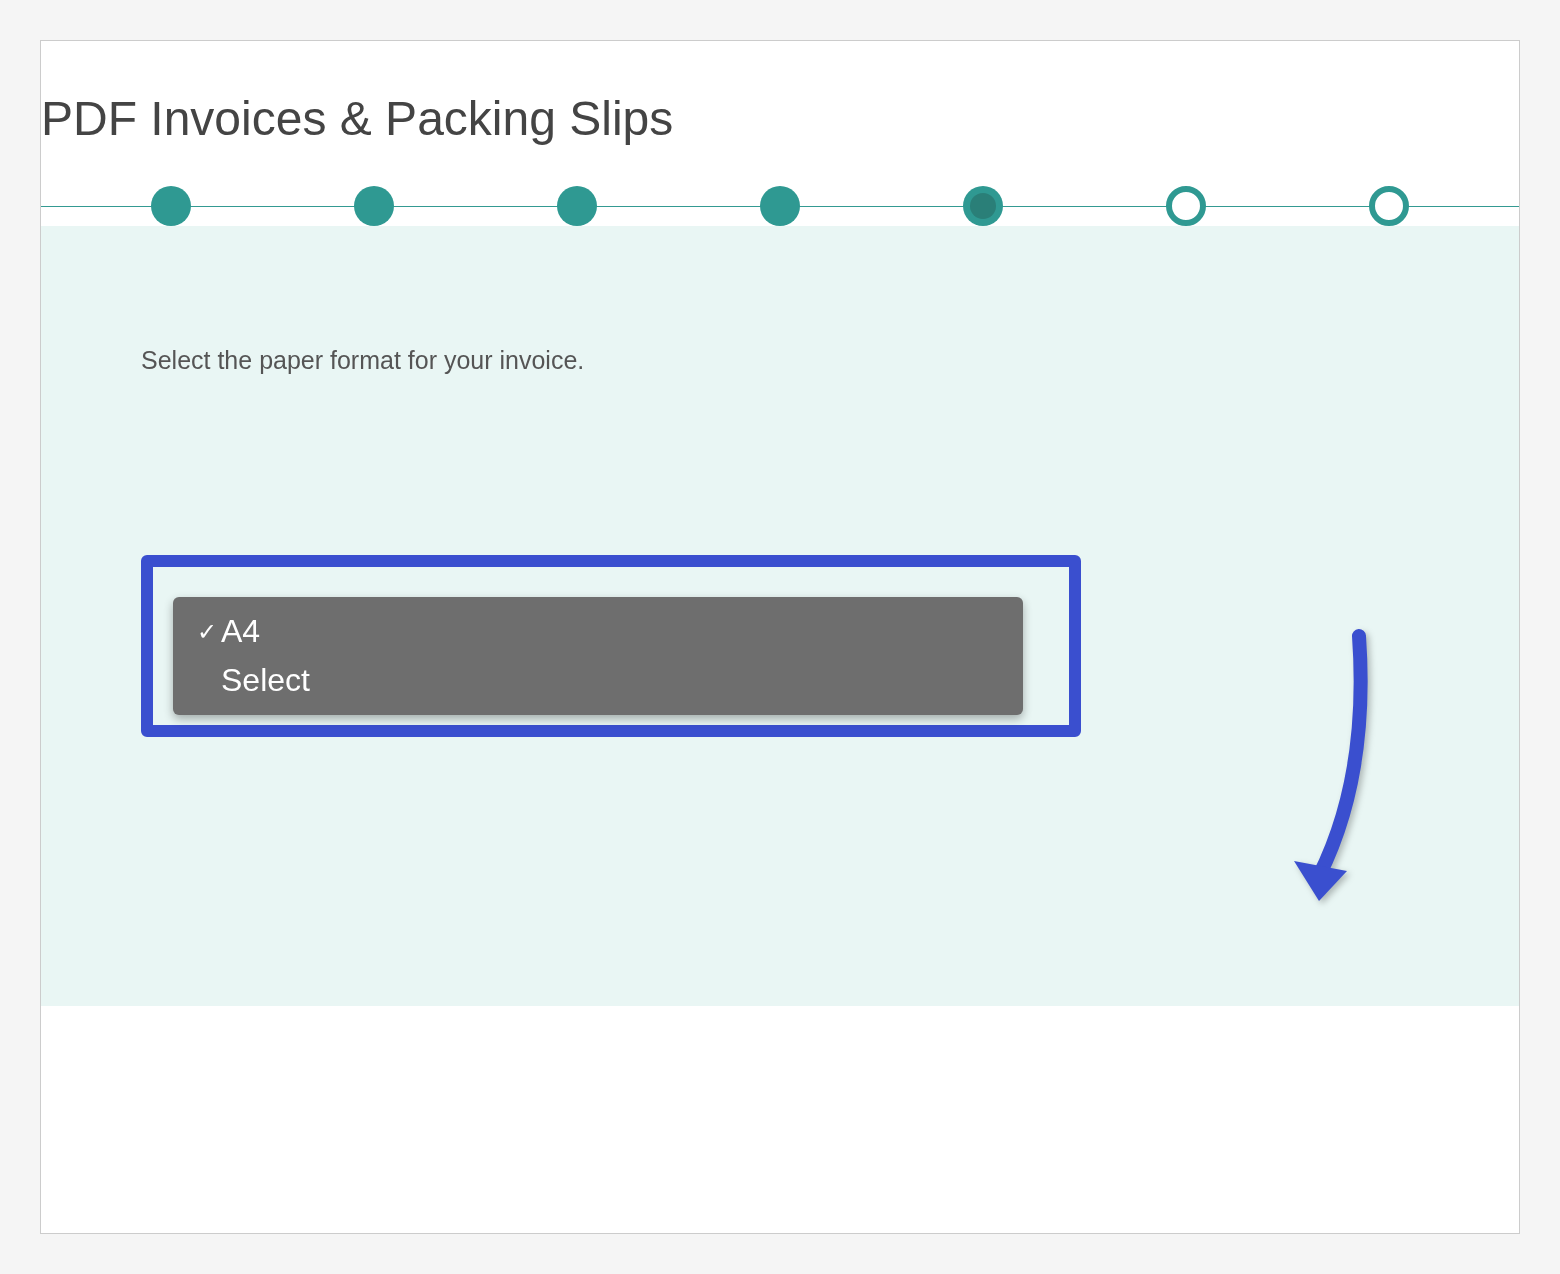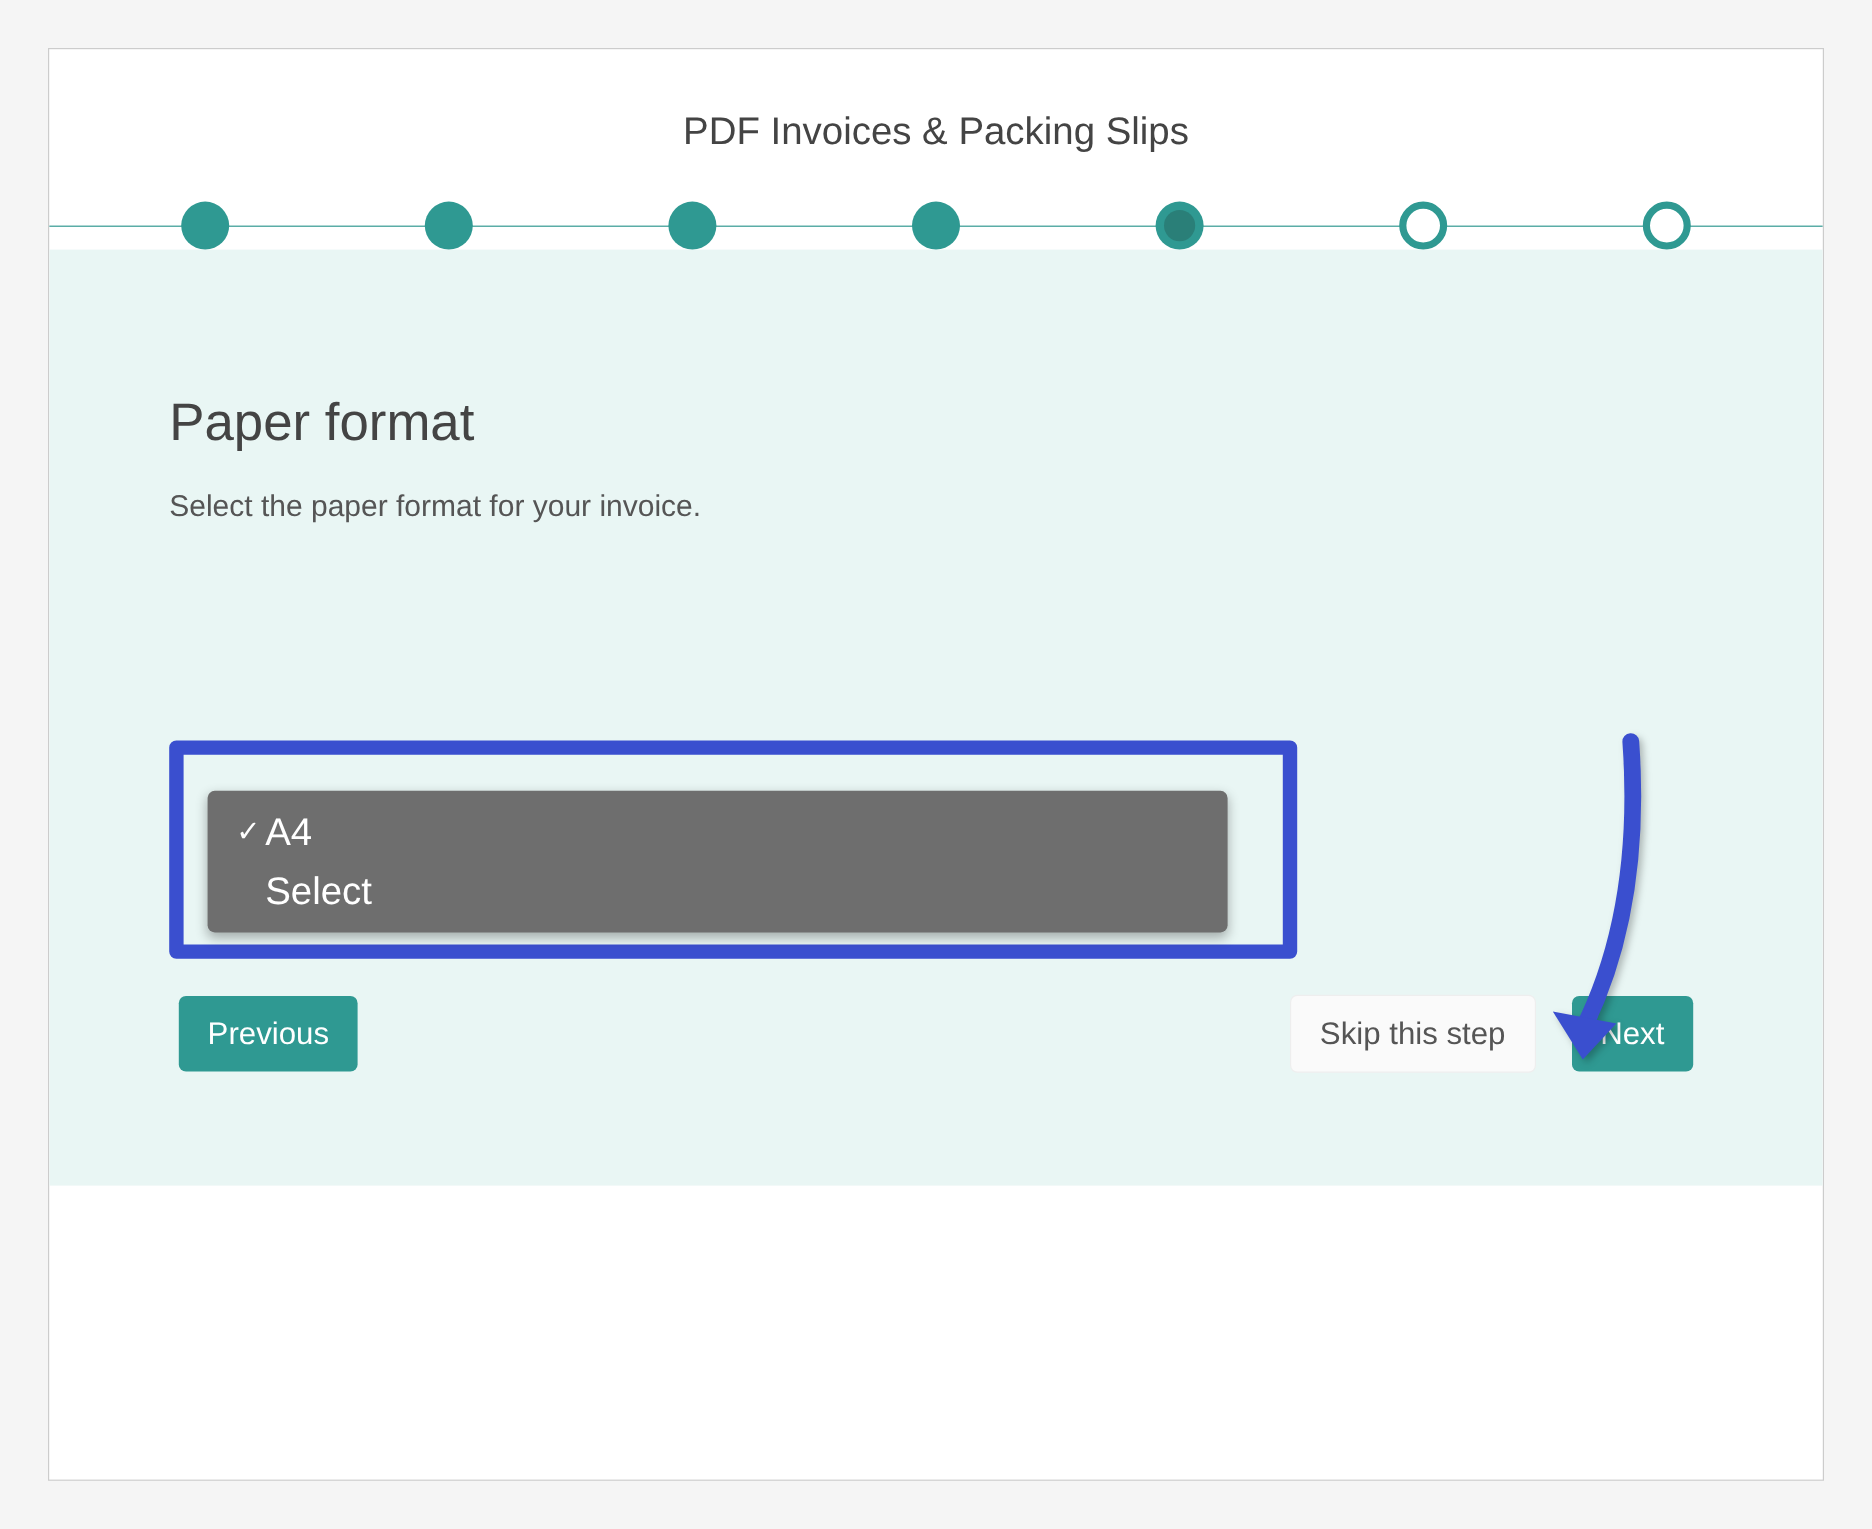--- a/index.html
+++ b/index.html
@@ -23,8 +23,8 @@
       position: relative;
     }
     .card-title {
-      text-align: center;
-      font-size: 32px;
+      text-align: left;
+      font-size: 48px;
       font-weight: 400;
       color: #444;
       padding: 50px 0 40px;

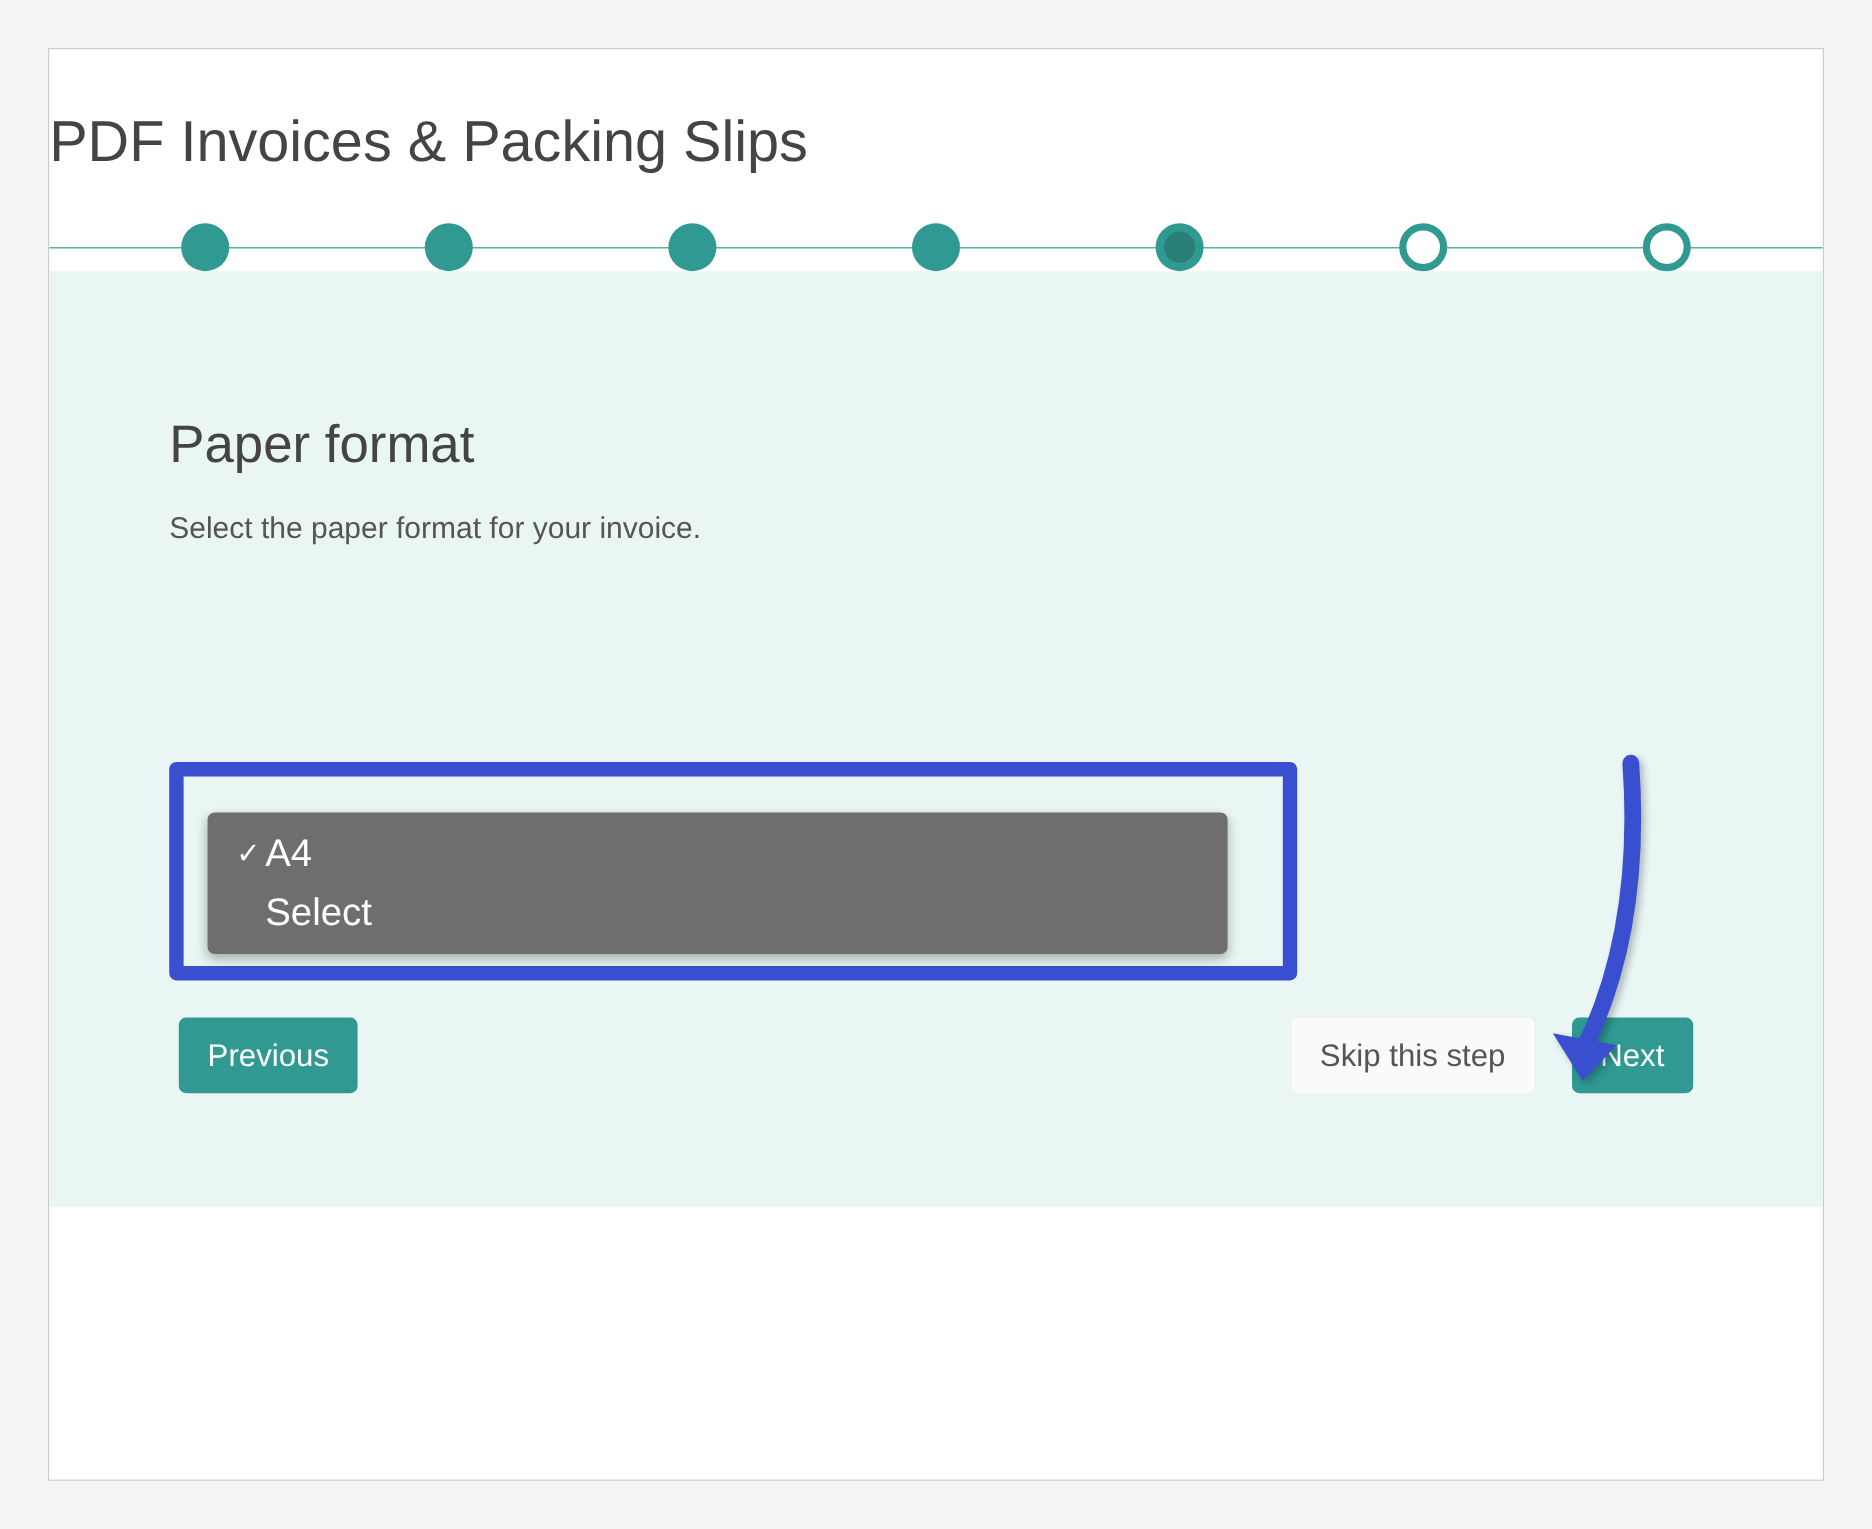--- a/index.html
+++ b/index.html
@@ -173,7 +173,6 @@
   </div>
 
   <div class="panel">
-    <h2 class="panel-heading">Paper format</h2>
     <p class="panel-subtext">Select the paper format for your invoice.</p>
 
     <div class="highlight-box">

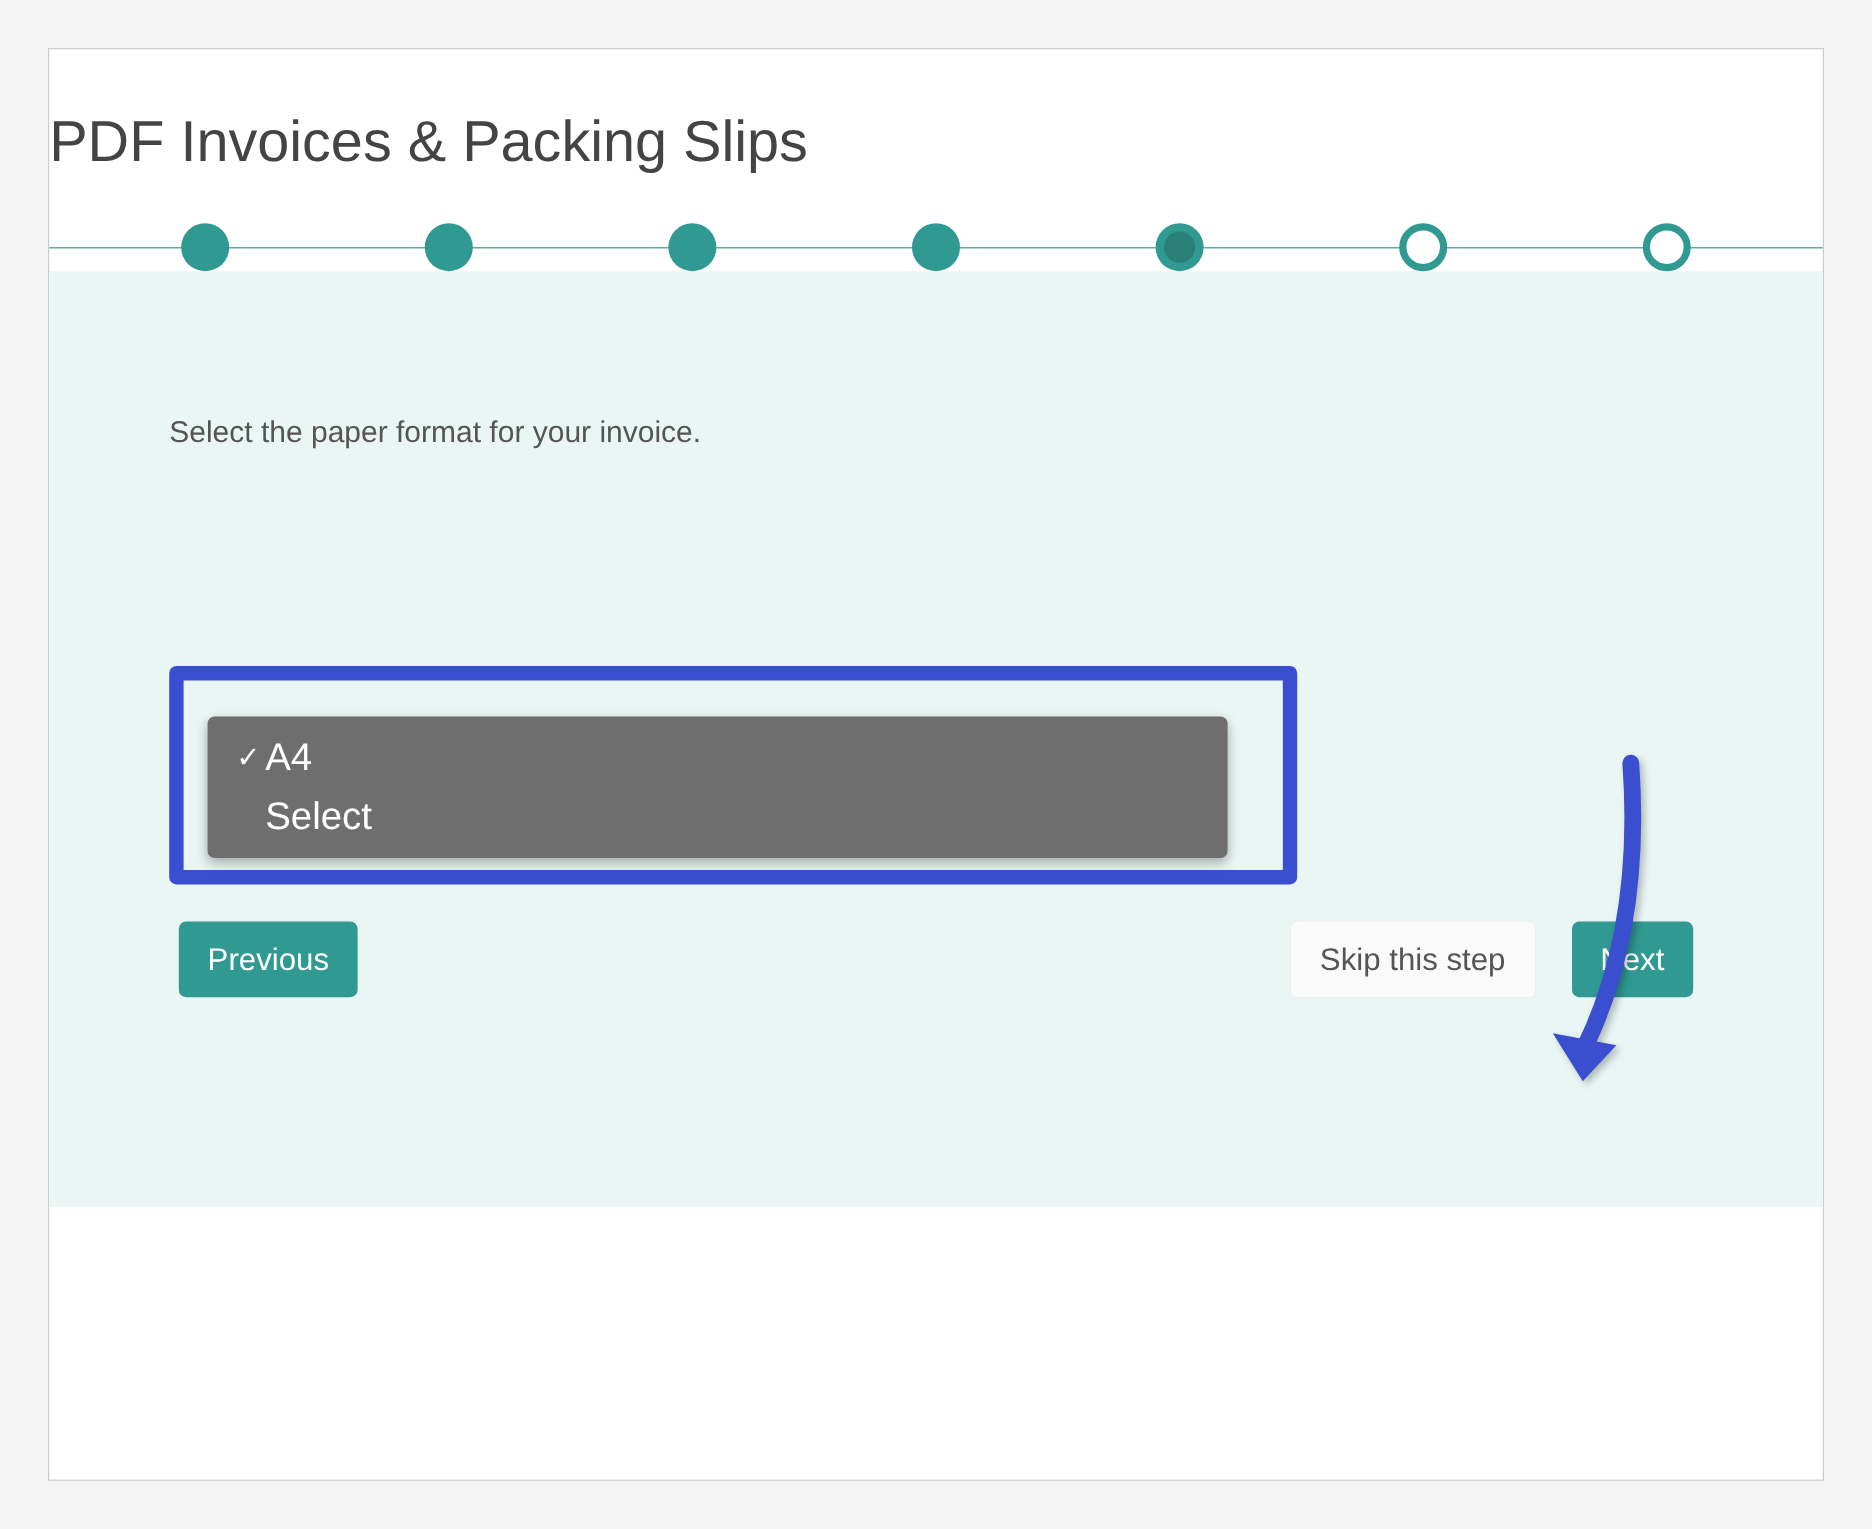--- a/index.html
+++ b/index.html
@@ -193,13 +193,6 @@
       <polygon points="50,275 25,235 78,245" fill="#3a4fcf"></polygon>
     </svg>
 
-    <div class="buttons-row">
-      <button class="btn btn-primary">Previous</button>
-      <div class="right-buttons">
-        <button class="btn btn-light">Skip this step</button>
-        <button class="btn btn-primary">Next</button>
-      </div>
-    </div>
   </div>
 
 </div>

